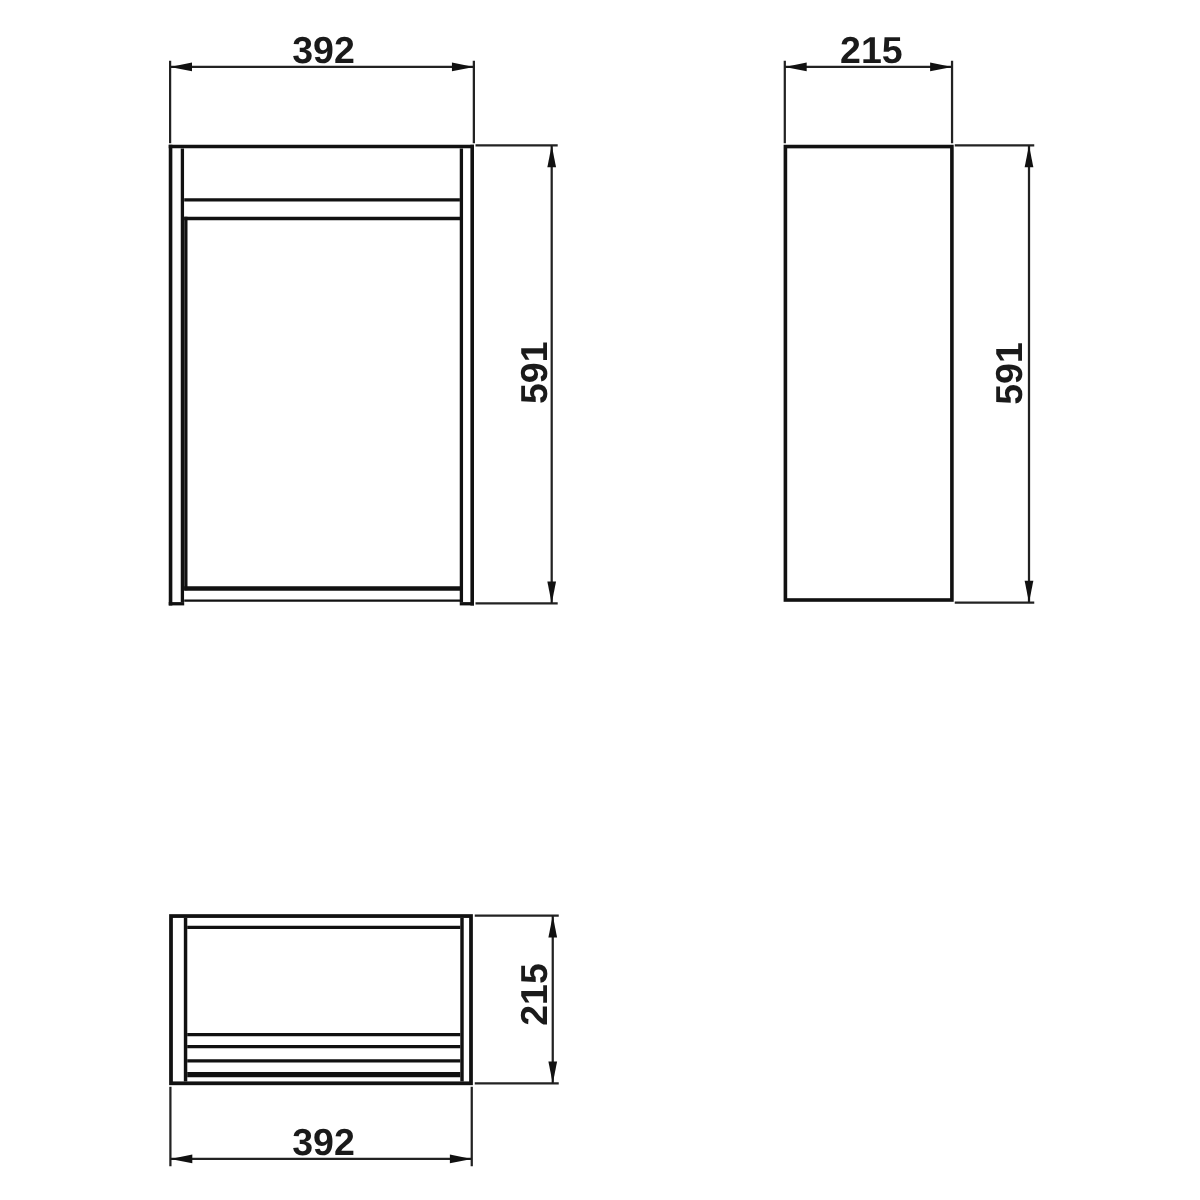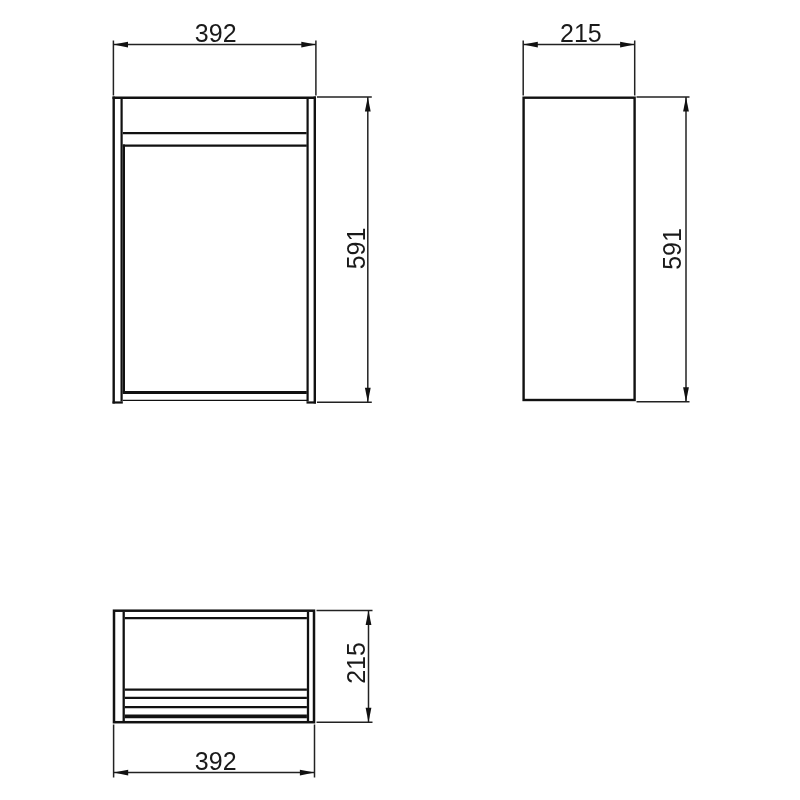--- a/index.html
+++ b/index.html
@@ -3,7 +3,7 @@
 <meta charset="utf-8">
 <style>
   html,body{margin:0;padding:0;background:#ffffff;}
-  .page{width:800px;height:800px;position:relative;background:#ffffff;}
+  .page{width:800px;height:800px;position:relative;background:#ffffff;font-weight:bold;}
   text{font-family:"Liberation Sans",sans-serif;fill:#1a1a1a;}
 </style>
 </head>

